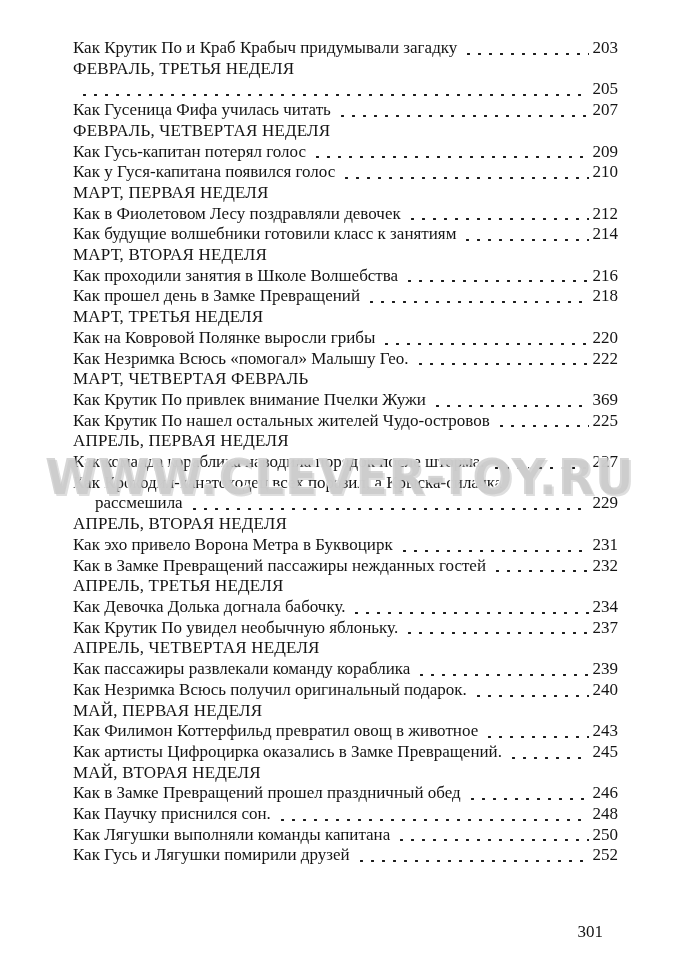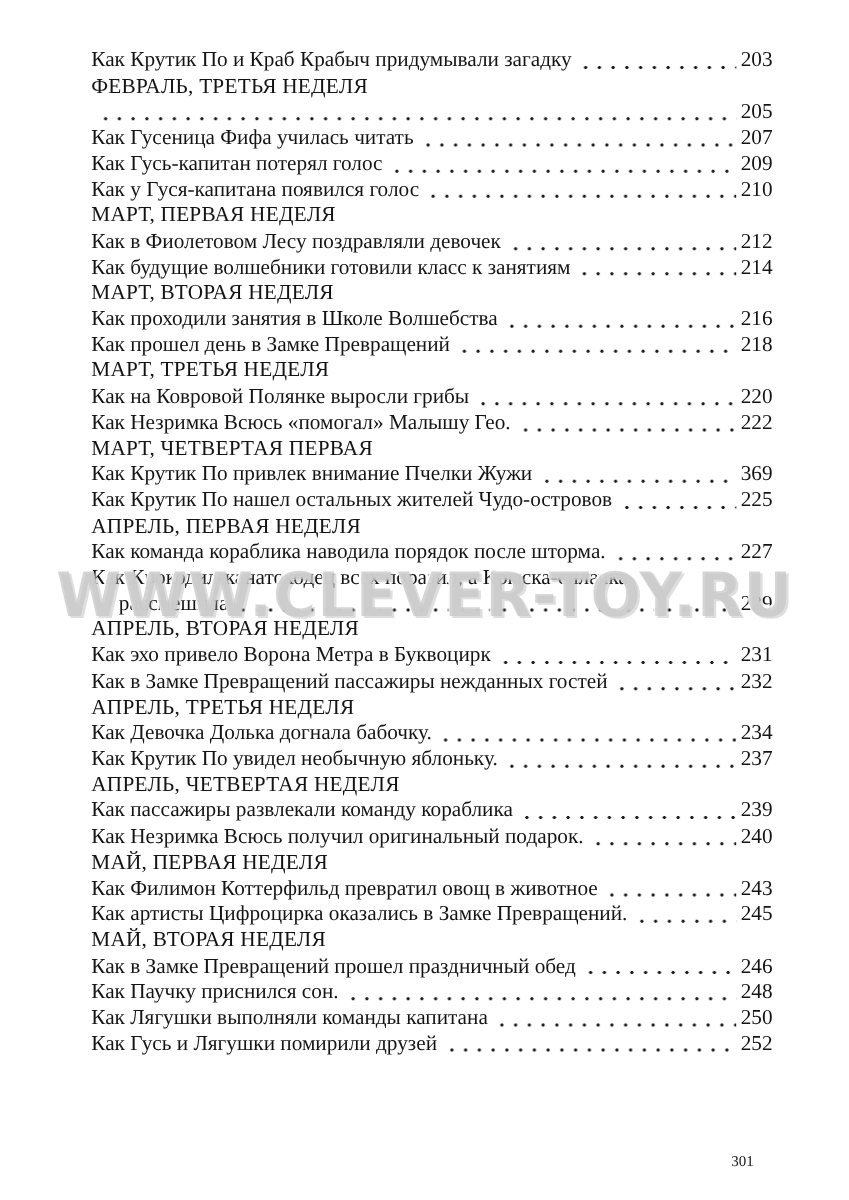--- a/index.html
+++ b/index.html
@@ -105,6 +105,9 @@
         <span class="dots"></span>
         <span class="pg">207</span>
       </div>
+      <div class="row header">
+        <span class="t">ФЕВРАЛЬ, ЧЕТВЕРТАЯ НЕДЕЛЯ</span>
+      </div>
       <div class="row entry">
         <span class="t">Как Гусь-капитан потерял голос</span>
         <span class="dots"></span>

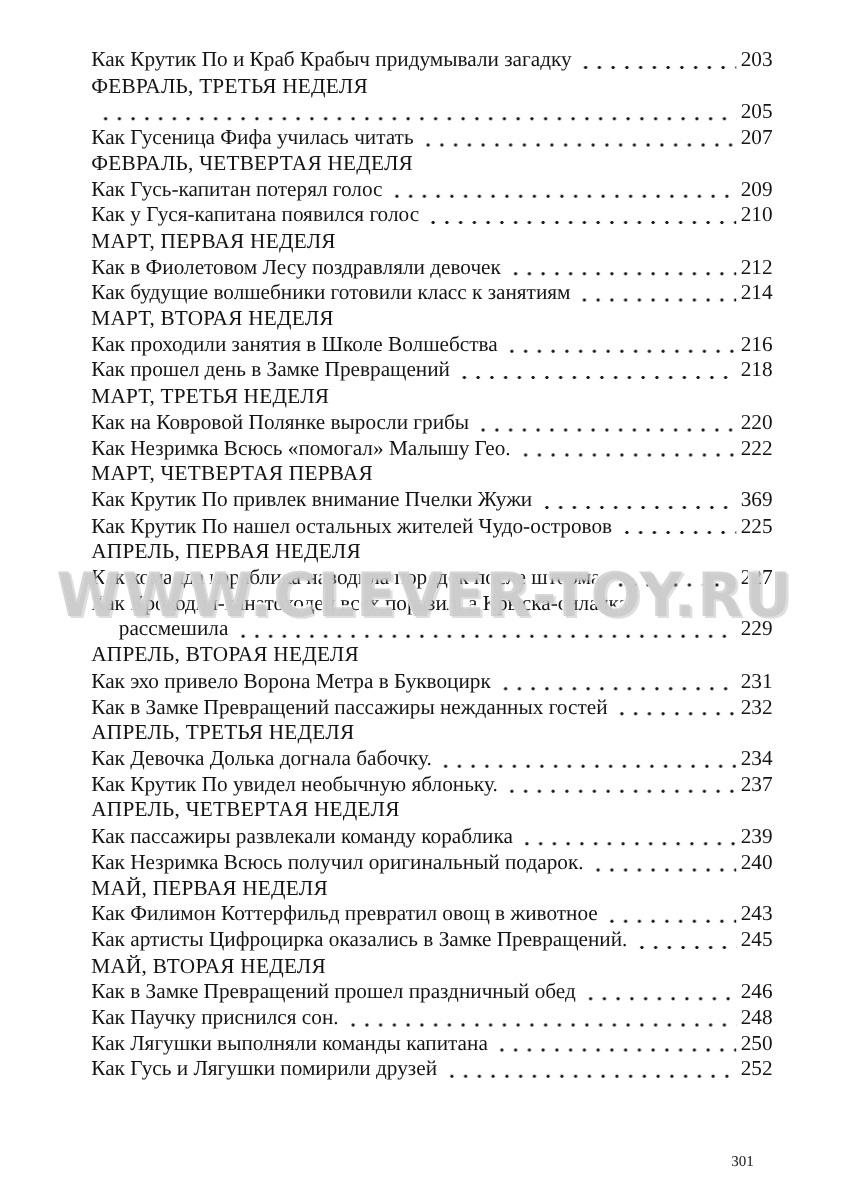--- a/index.html
+++ b/index.html
@@ -158,7 +158,7 @@
         <span class="pg">222</span>
       </div>
       <div class="row header">
-        <span class="t">МАРТ, ЧЕТВЕРТАЯ ПЕРВАЯ</span>
+        <span class="t">МАРТ, ЧЕТВЕРТАЯ ФЕВРАЛЬ</span>
       </div>
       <div class="row entry">
         <span class="t">Как Крутик По привлек внимание Пчелки Жужи</span>

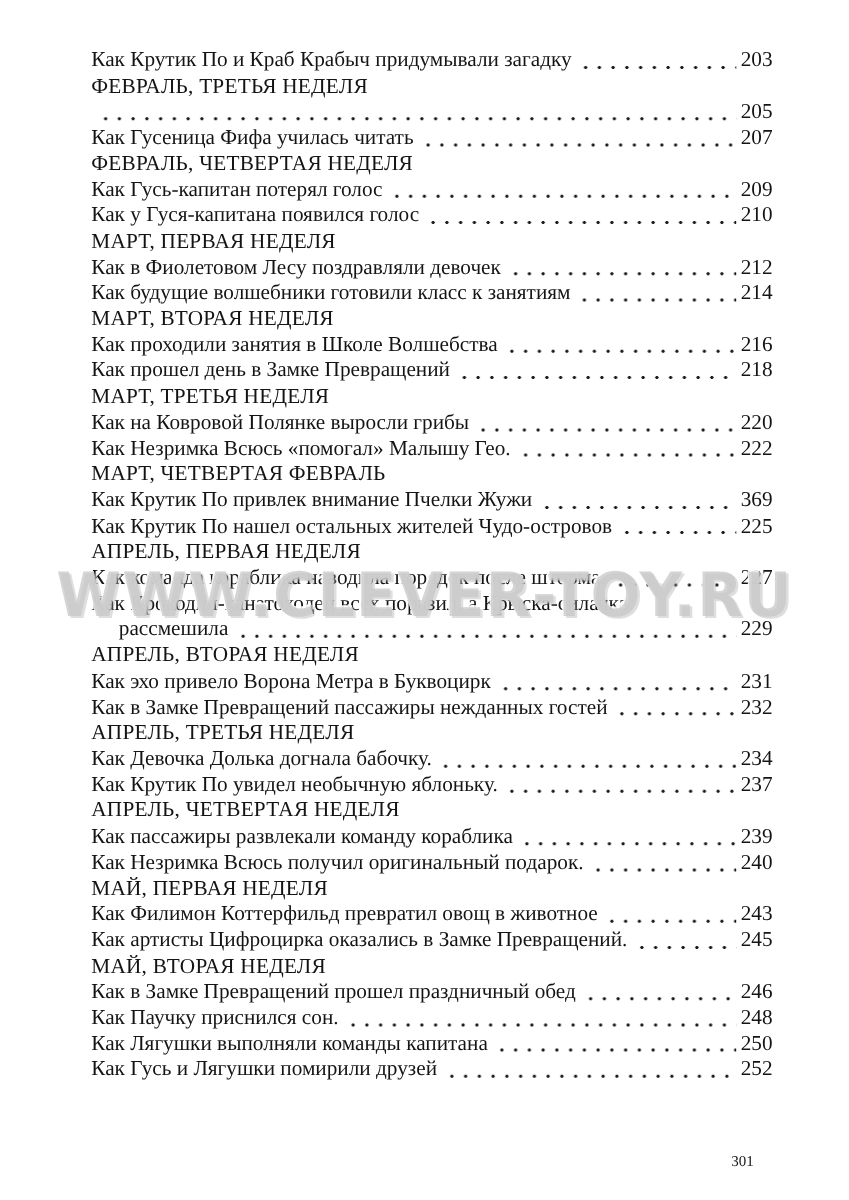--- a/index.html
+++ b/index.html
@@ -76,7 +76,7 @@
     position: absolute;
     right: 76px;
     top: 922px;
-    font-size: 12px;
+    font-size: 17px;
     text-align: right;
   }
 </style>

